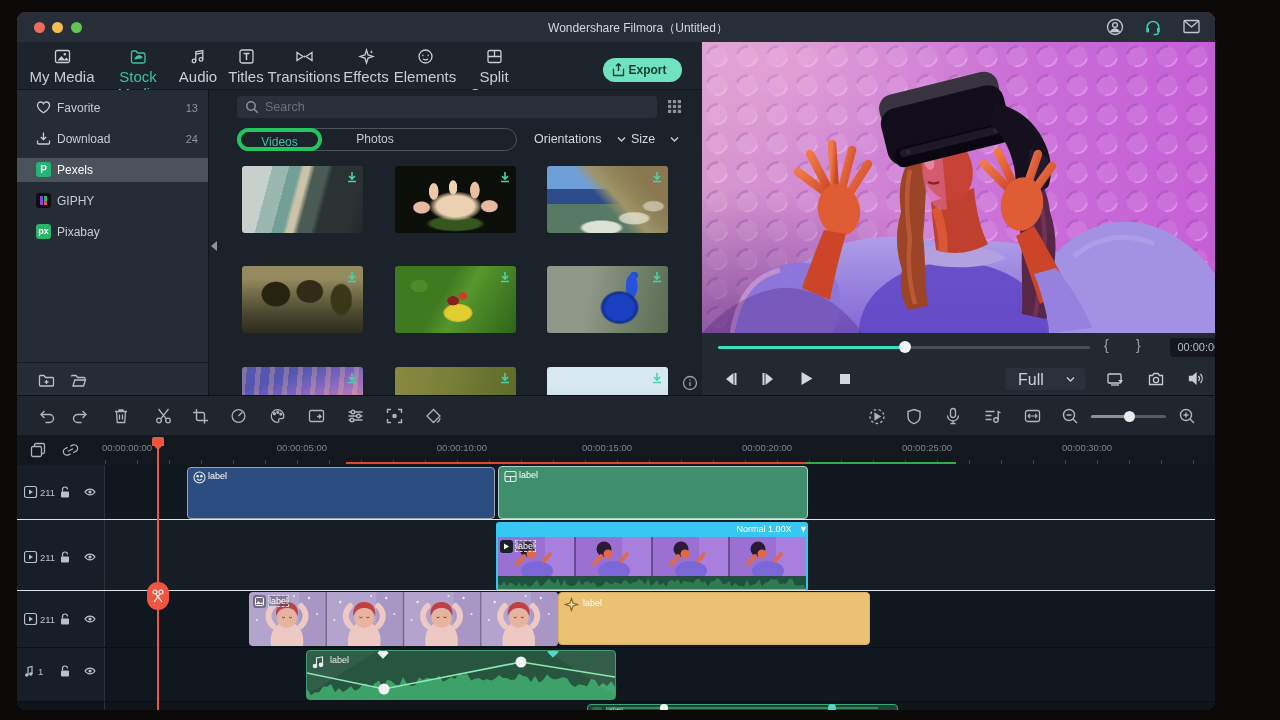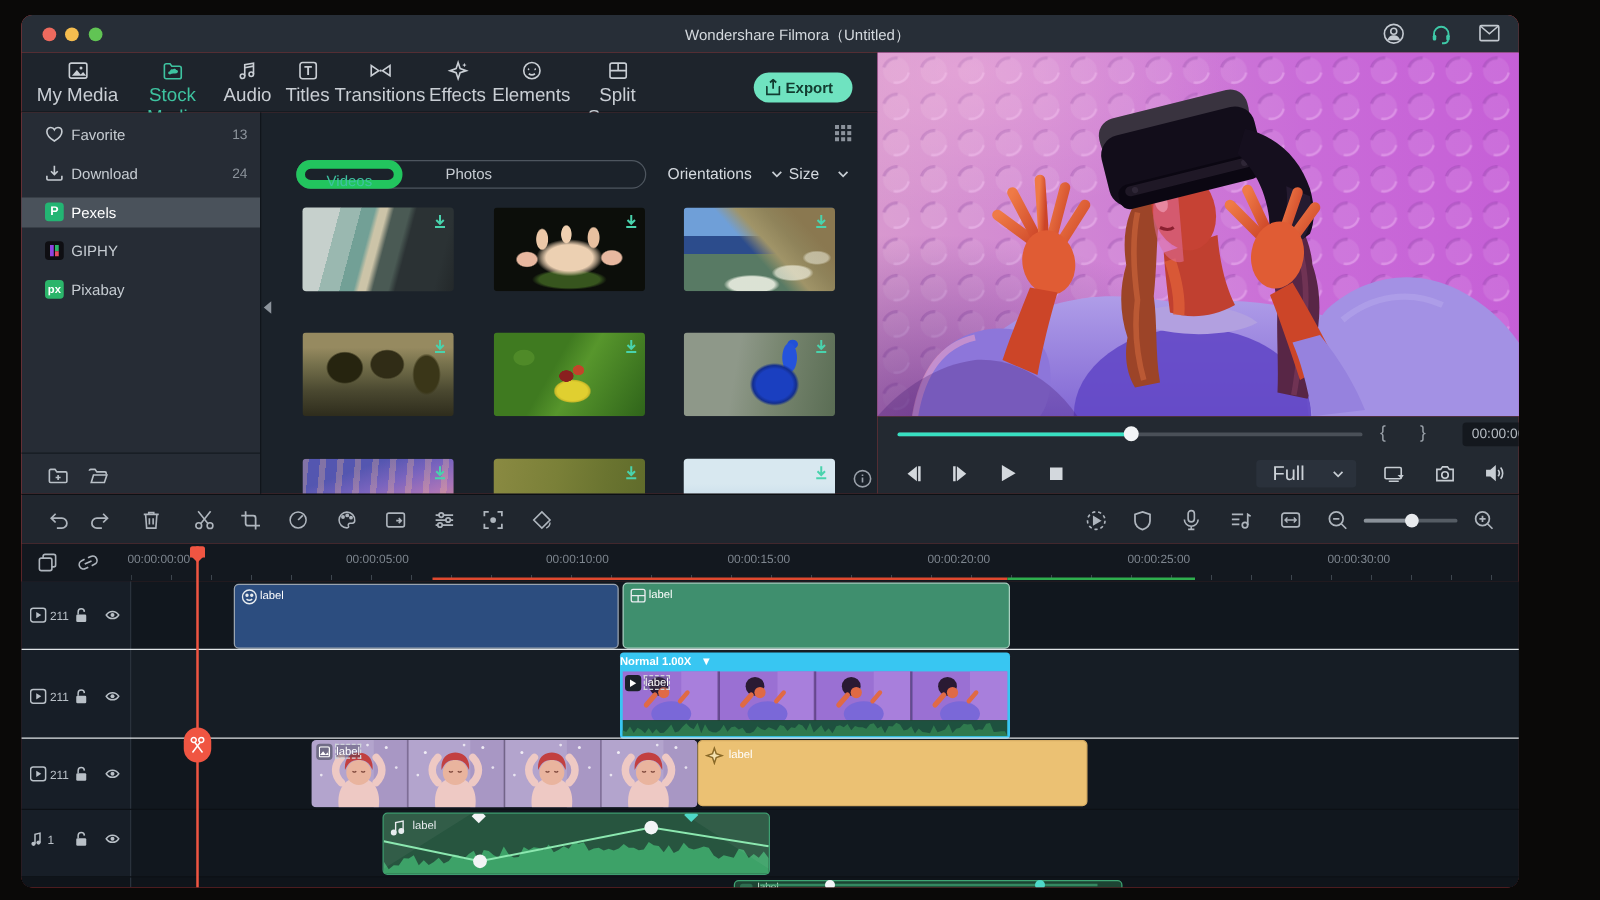--- a/index.html
+++ b/index.html
@@ -158,6 +158,13 @@
 </div>
 <div id="library">
 <div class="abs" style="left:2px;top:151px;width:0;height:0;border-top:5px solid transparent;border-bottom:5px solid transparent;border-right:6px solid #8d949c;z-index:5"></div>
+<div class="abs" style="left:28px;top:6px;width:420px;height:22px;border-radius:4px;background:#29303a">
+<svg class="abs" style="left:8px;top:4px" width="14" height="14" viewBox="0 0 14 14" fill="none" stroke="#8b929b" stroke-width="1.5">
+          <circle cx="6" cy="6" r="4.2"></circle>
+          <path d="M9.2 9.2L12.7 12.7"></path>
+        </svg>
+<span class="abs" style="left:28px;top:4px;color:#69707a;font-size:12.5px">Search</span>
+      </div>
 <svg class="abs" style="left:458px;top:9px" width="15" height="15" viewBox="0 0 15 15" fill="#8b929b">
         <rect x="1" y="1" width="3.2" height="3.2"></rect>
         <rect x="5.9" y="1" width="3.2" height="3.2"></rect>

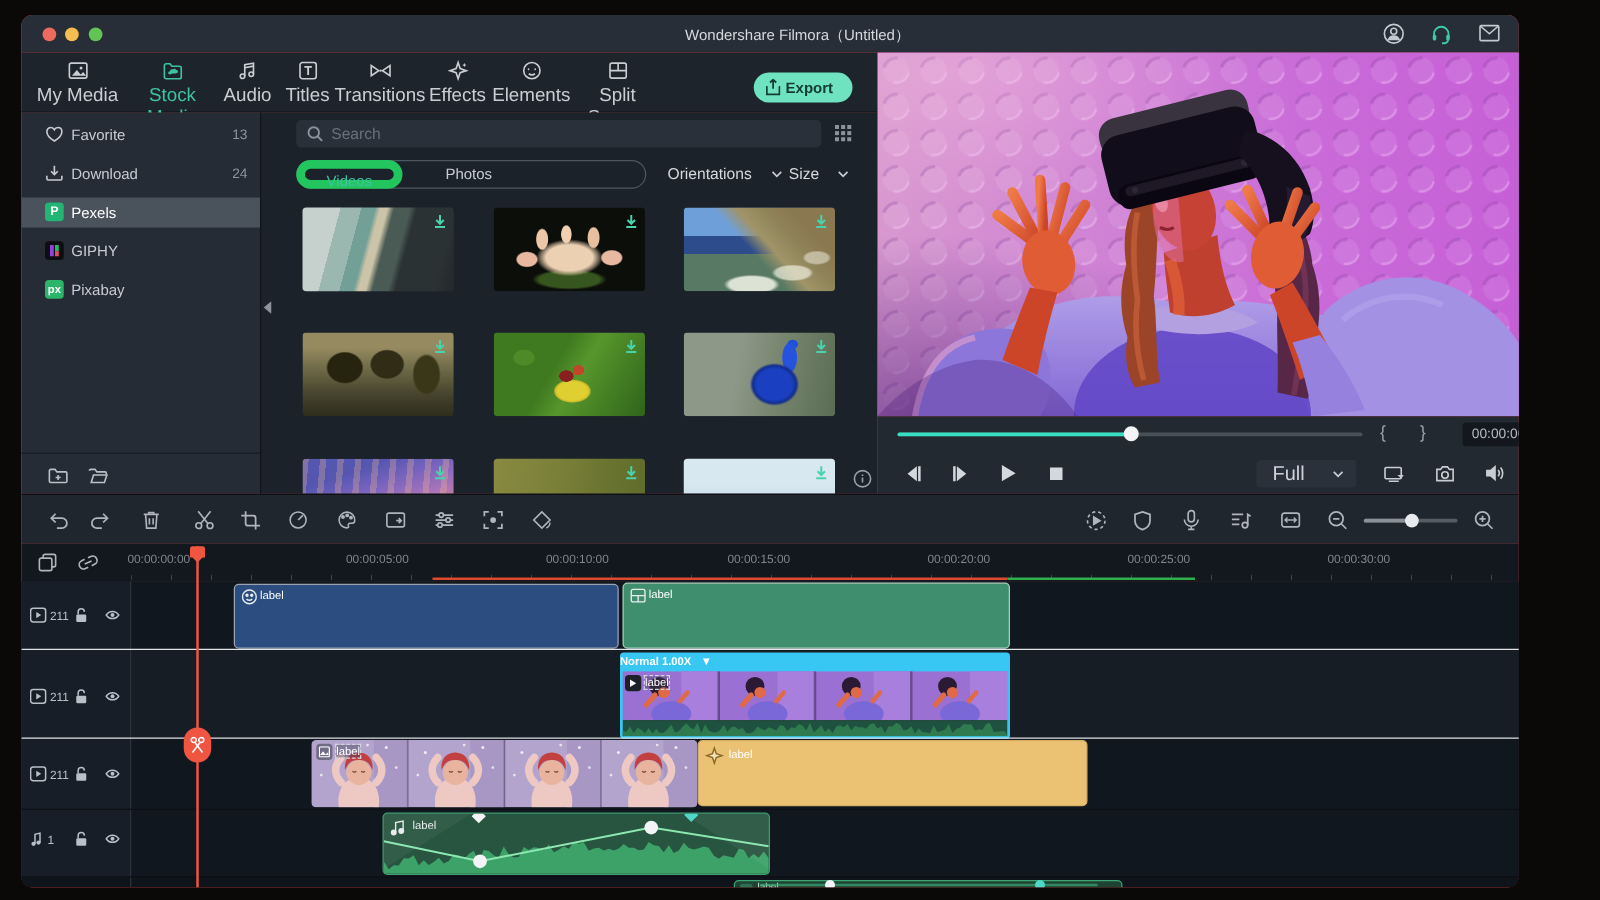--- a/index.html
+++ b/index.html
@@ -177,7 +177,7 @@
         <rect x="10.8" y="10.8" width="3.2" height="3.2"></rect>
       </svg>
 <div class="abs" style="left:28px;top:38px;width:280px;height:23px;border:1px solid #4e565f;border-radius:12px"></div>
-<div class="abs" style="left:28px;top:38px;width:85px;height:23px;border:7px solid #22c55e;border-radius:12px;color:#3ec3a0;font-size:12px;text-align:center;line-height:21px">Videos</div>
+<div class="abs" style="left:28px;top:38px;width:85px;height:23px;border:4px solid #22c55e;border-radius:12px;color:#3ec3a0;font-size:12px;text-align:center;line-height:21px">Videos</div>
 <div class="abs" style="left:136px;top:38px;width:60px;height:23px;color:#c6ccd2;font-size:12px;text-align:center;line-height:23px">Photos</div>
 <div class="abs" style="left:325px;top:38px;width:92px;height:23px;color:#d4d9de;font-size:12.5px;line-height:23px">Orientations
 <svg class="abs" style="right:0px;top:8px" width="9" height="7" viewBox="0 0 9 7" fill="none" stroke="#c6ccd2" stroke-width="1.4">

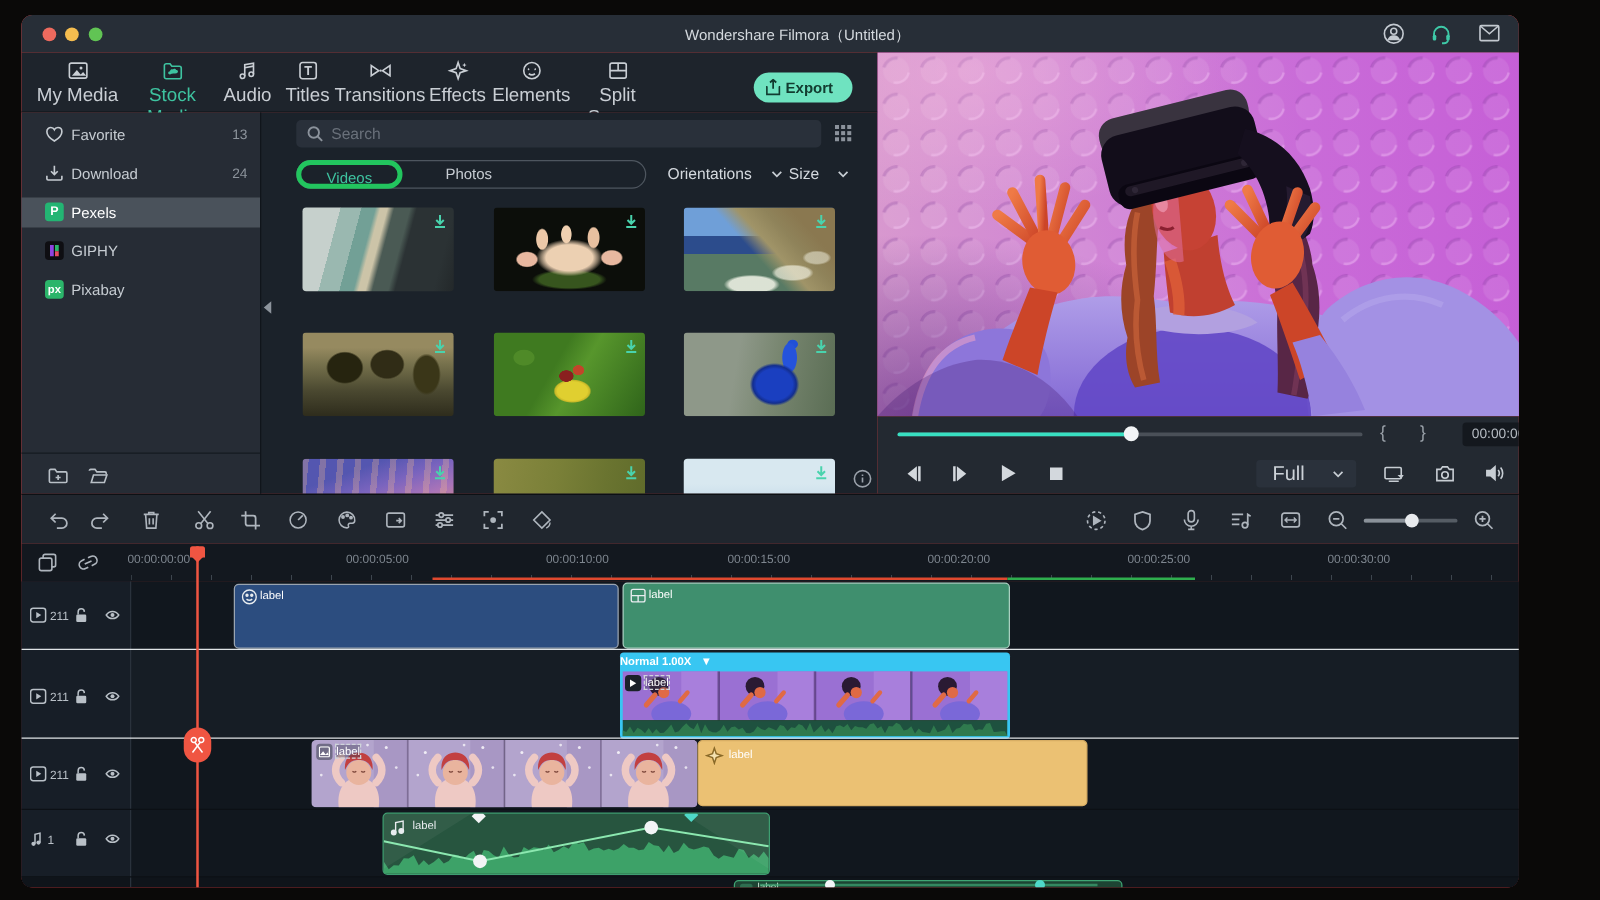--- a/index.html
+++ b/index.html
@@ -551,7 +551,7 @@
       </div>
 
 <div class="abs" style="left:479px;top:57px;width:312px;height:69px;background:#38c6f2;border-radius:3px">
-<div class="abs" style="left:0;top:0;width:312px;height:15px;color:#fff;font-size:9px;text-align:left;line-height:15px;font-weight:bold">Normal 1.00X&nbsp;&nbsp;&nbsp;▼</div>
+<div class="abs" style="left:0;top:0;width:312px;height:15px;color:#fff;font-size:9px;text-align:right;line-height:15px;font-weight:normal">Normal 1.00X&nbsp;&nbsp;&nbsp;▼</div>
 <svg class="abs" style="left:2px;top:15px" width="308" height="40" viewBox="0 0 308 40">
 <defs>
             <g id="vrf">

